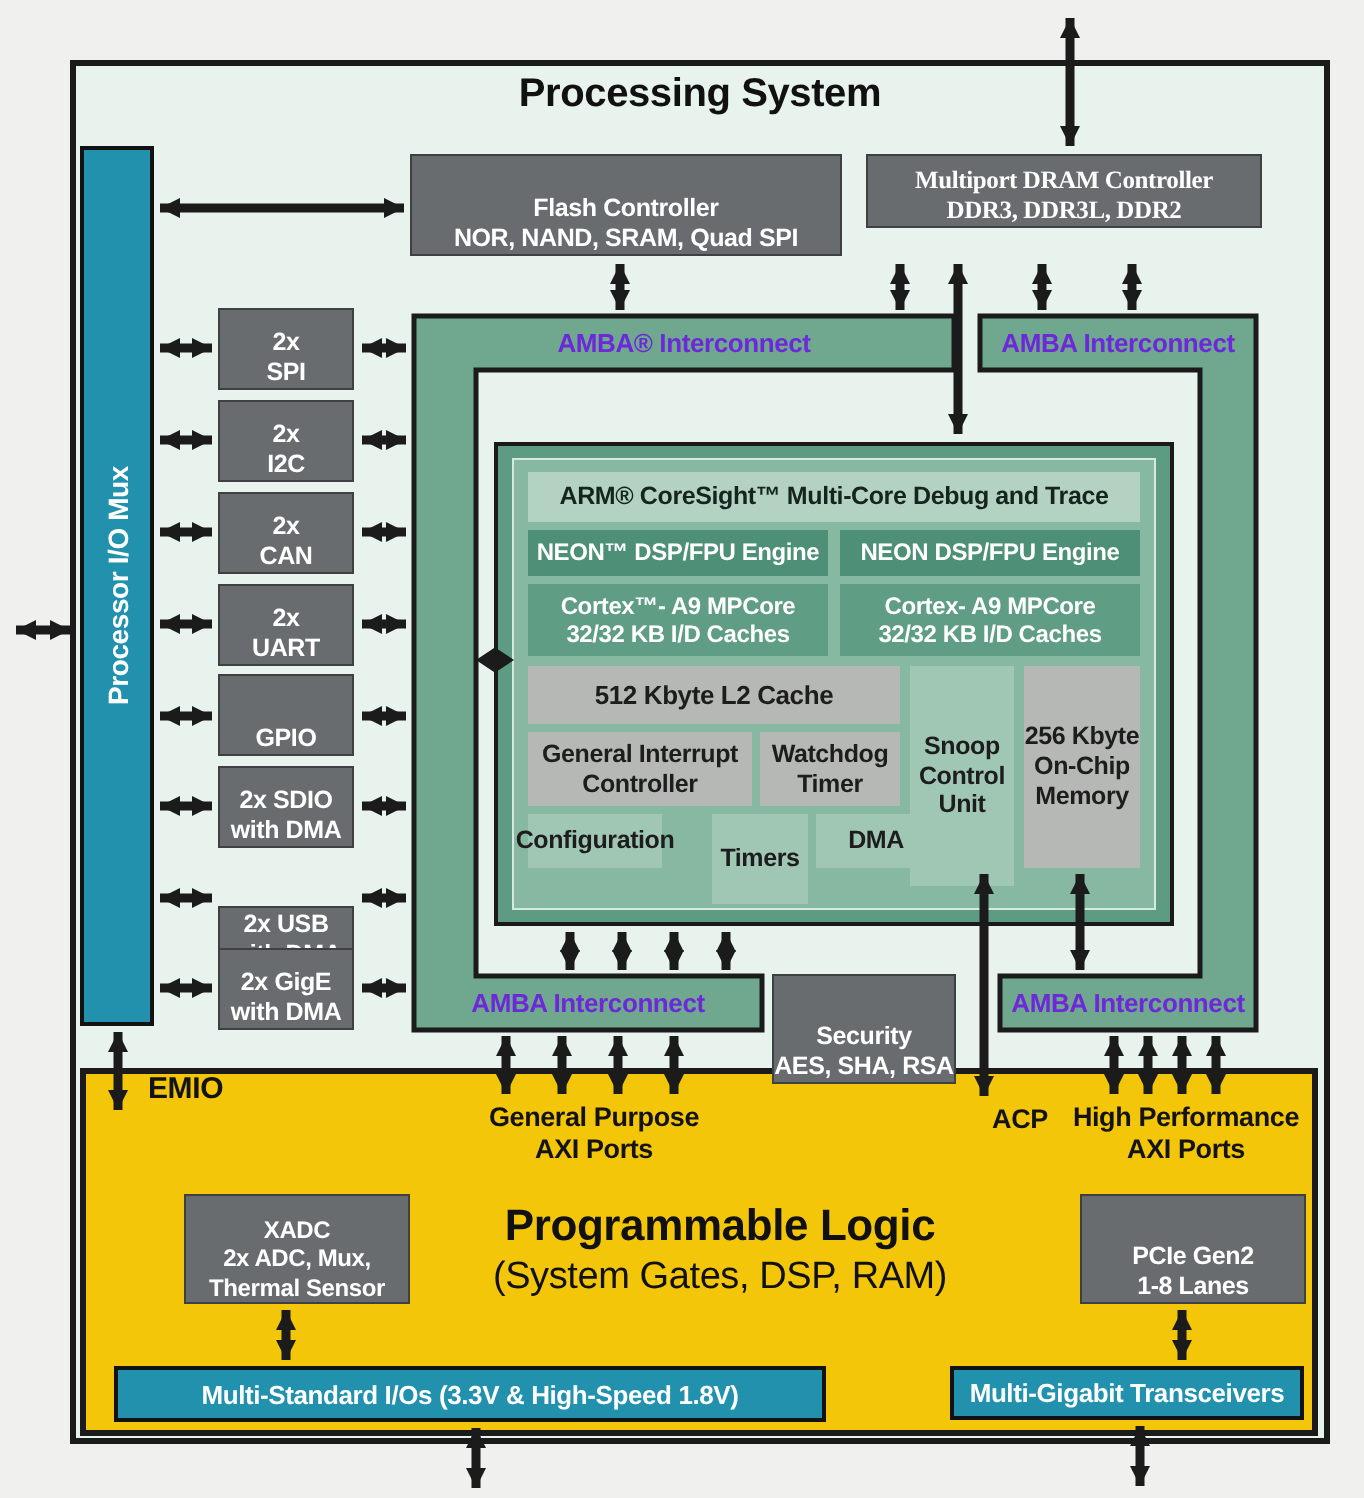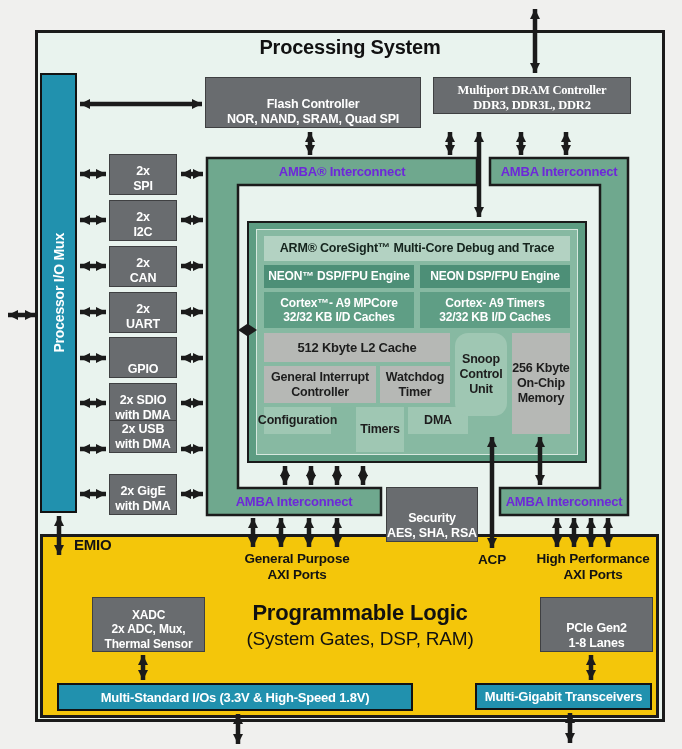--- a/index.html
+++ b/index.html
@@ -105,7 +105,7 @@
     <div>32/32 KB I/D Caches</div>
   </div>
   <div class="abs sub cortex" style="left:420px;top:292px;width:150px;height:36px;">
-    <div>Cortex- A9 Timers</div>
+    <div>Cortex- A9 MPCore</div>
     <div>32/32 KB I/D Caches</div>
   </div>
 

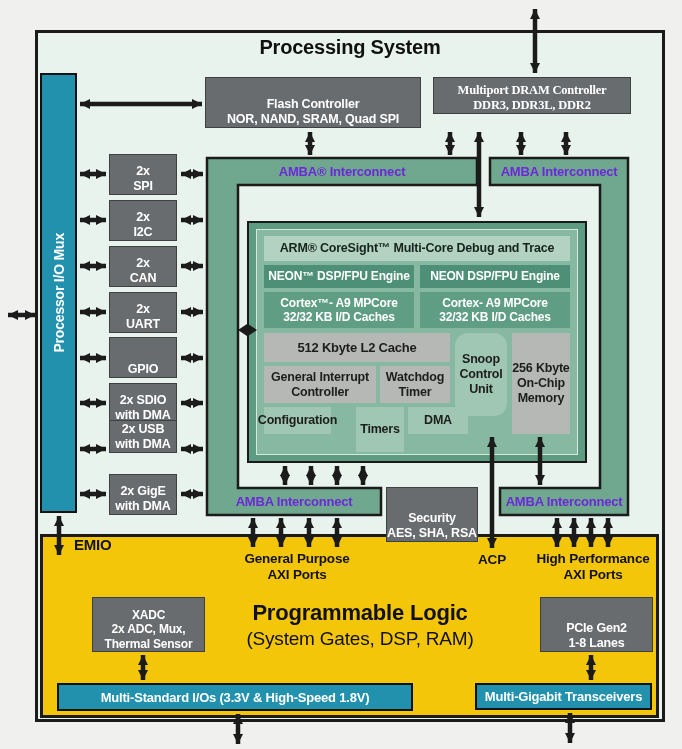--- a/index.html
+++ b/index.html
@@ -124,7 +124,7 @@
   <div class="abs sub greensub" style="left:356px;top:407px;width:48px;height:45px;">Timers</div>
   <div class="abs sub greensub" style="left:408px;top:407px;width:60px;height:27px;">DMA</div>
 
-  <div class="abs sub greensub" style="left:455px;top:333px;width:52px;height:83px;border-radius:13px;">
+  <div class="abs sub greensub" style="left:455px;top:333px;width:52px;height:110px;">
     <div>Snoop</div>
     <div>Control</div>
     <div>Unit</div>

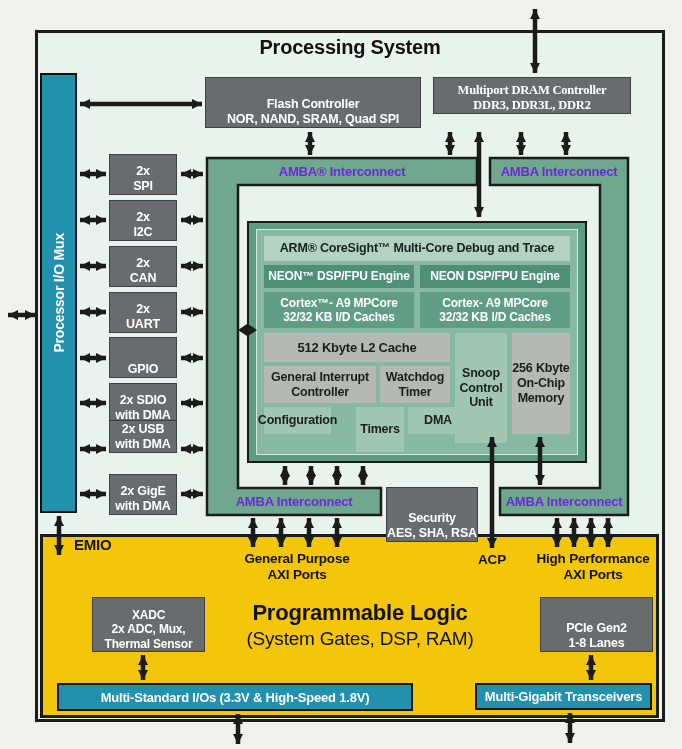--- a/index.html
+++ b/index.html
@@ -78,7 +78,7 @@
     <div>2x SDIO</div>
     <div>with DMA</div>
   </div>
-  <div class="abs grayblk" style="left:109px;top:420px;width:68px;height:33px;font-size:12.5px;">
+  <div class="abs grayblk" style="left:109px;top:453px;width:68px;height:33px;font-size:12.5px;">
     <div>2x USB</div>
     <div>with DMA</div>
   </div>

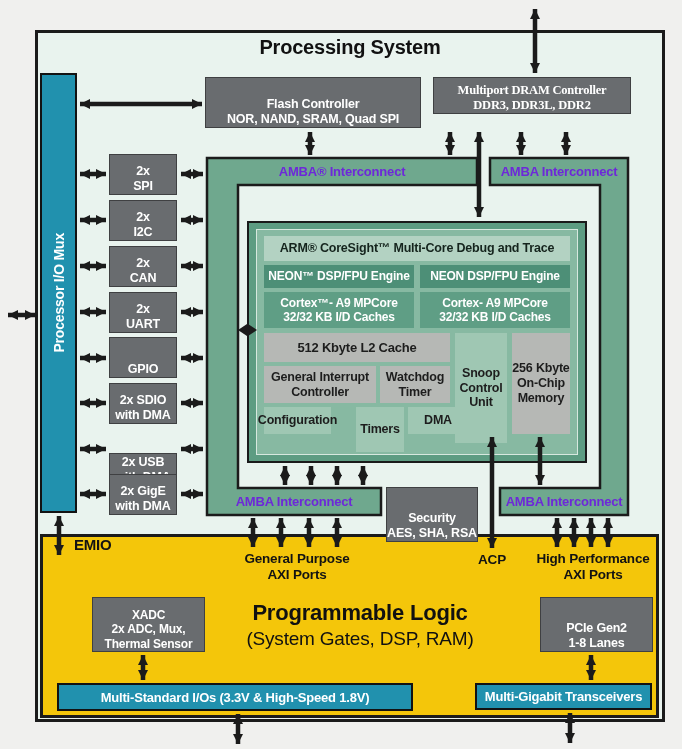--- a/index.html
+++ b/index.html
@@ -145,7 +145,7 @@
     <div>General Purpose</div>
     <div>AXI Ports</div>
   </div>
-  <div class="abs ylabel" style="left:462px;top:552px;width:60px;">ACP</div>
+  <div class="abs ylabel" style="left:480px;top:552px;width:60px;">ACP</div>
   <div class="abs ylabel" style="left:523px;top:551px;width:140px;">
     <div>High Performance</div>
     <div>AXI Ports</div>

